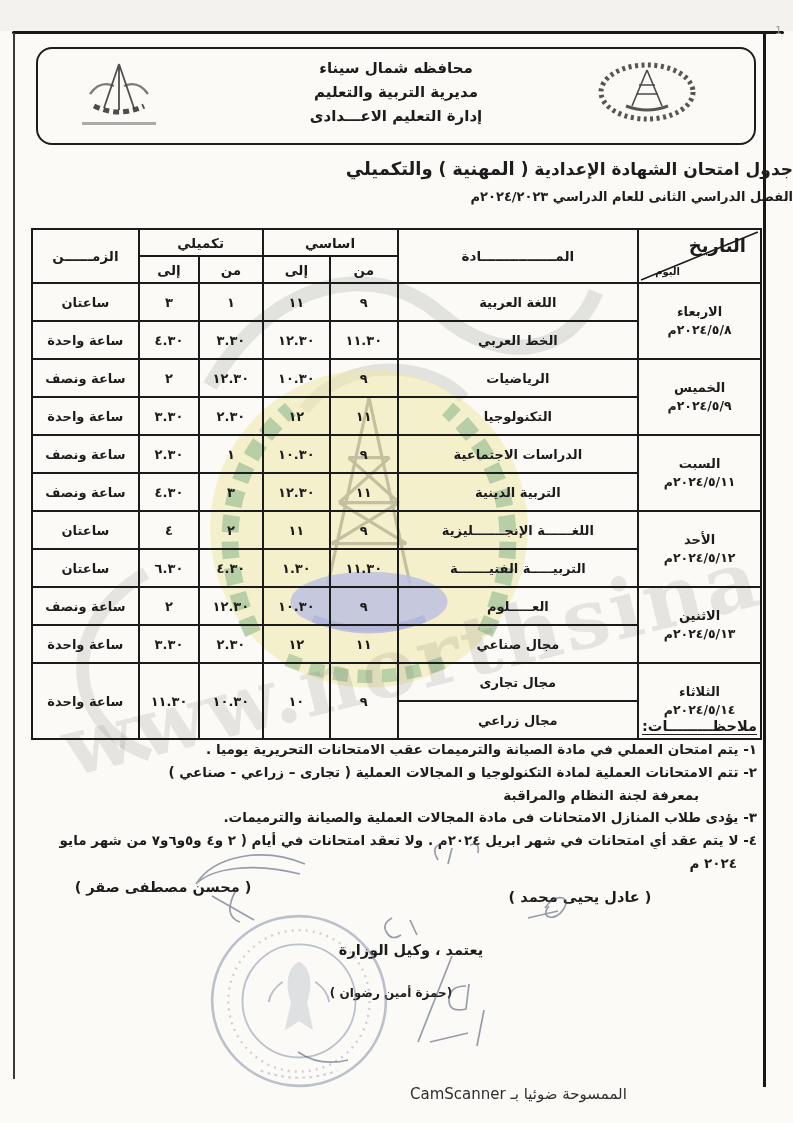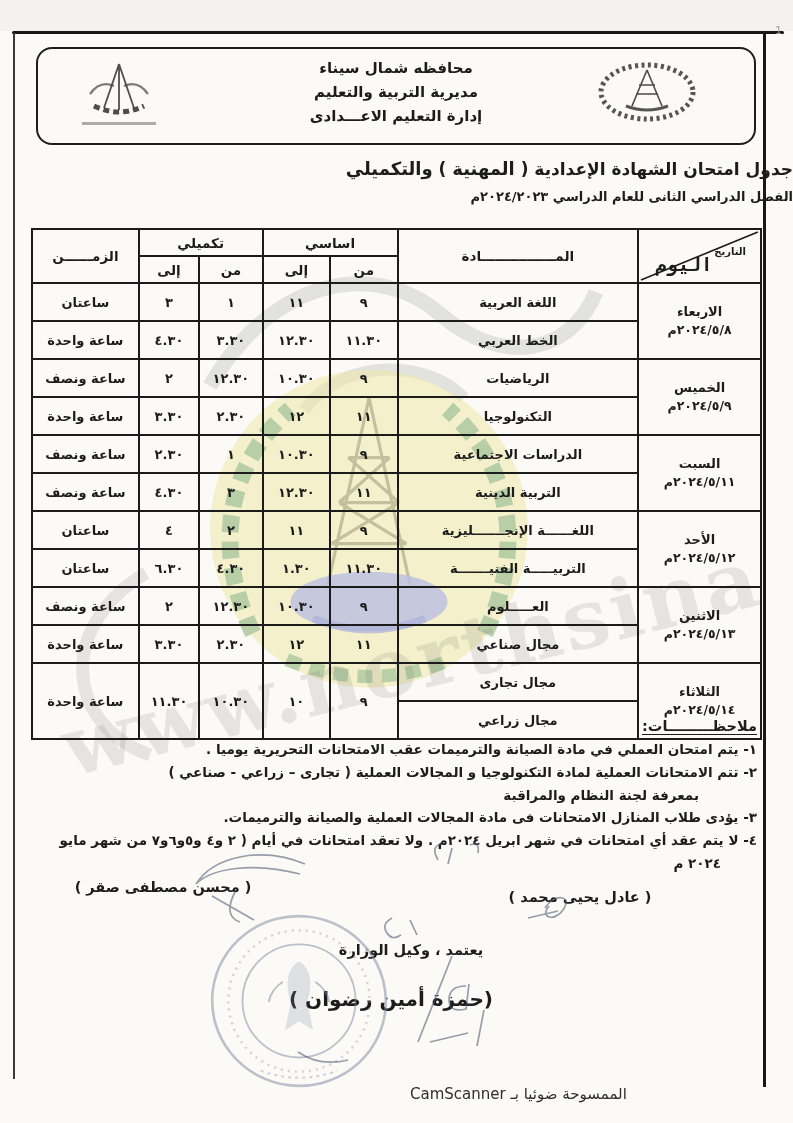--- a/index.html
+++ b/index.html
@@ -54,7 +54,7 @@
   td.dur{font-size:13px;border-radius:7px;}
   th.diag{position:relative;}
   th.diag svg{position:absolute;inset:0;width:100%;height:100%;}
-  th.diag .t1{position:absolute;top:16px;right:14px;font-size:10px;}
+  th.diag .t1{position:absolute;top:5px;right:14px;font-size:18px;}
   th.diag .t2{position:absolute;bottom:5px;left:16px;font-size:19px;font-family:Liberation Mono, monospace;}
 
   

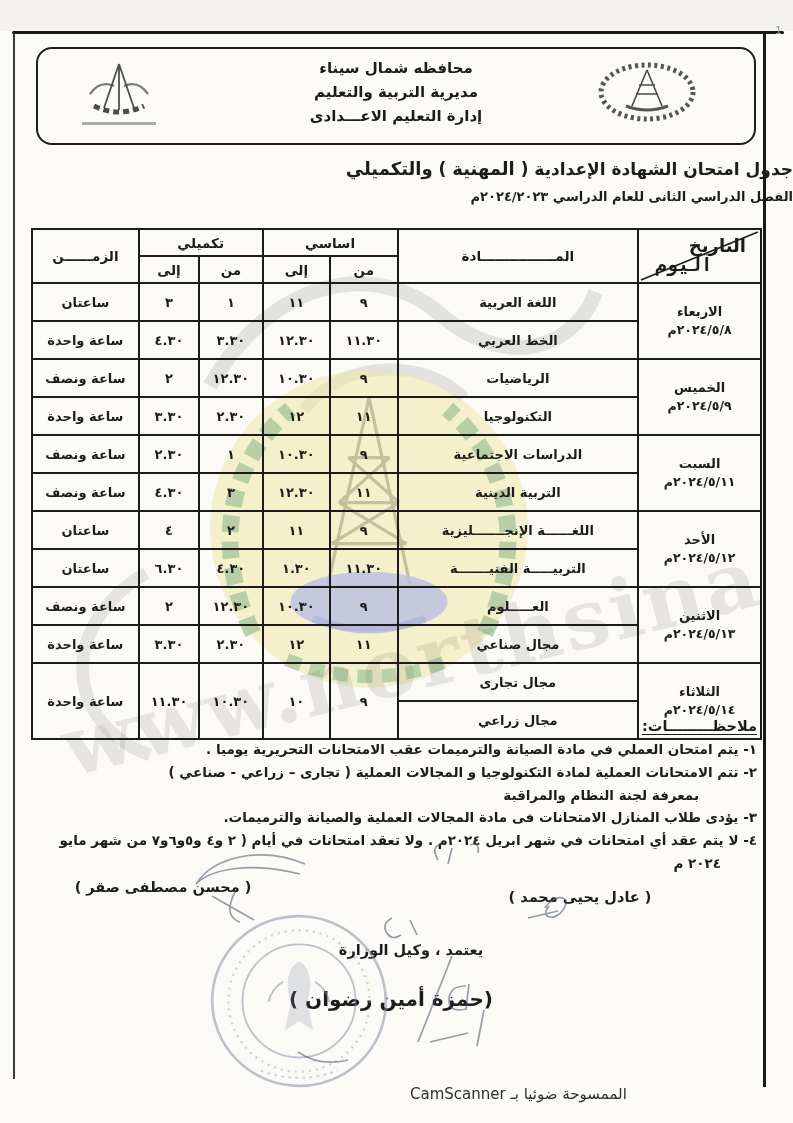--- a/index.html
+++ b/index.html
@@ -55,7 +55,7 @@
   th.diag{position:relative;}
   th.diag svg{position:absolute;inset:0;width:100%;height:100%;}
   th.diag .t1{position:absolute;top:5px;right:14px;font-size:18px;}
-  th.diag .t2{position:absolute;bottom:5px;left:16px;font-size:19px;font-family:Liberation Mono, monospace;}
+  th.diag .t2{position:absolute;bottom:5px;left:16px;font-size:10px;}
 
   
   .notes{position:absolute;top:714px;right:36px;width:722px;z-index:2;

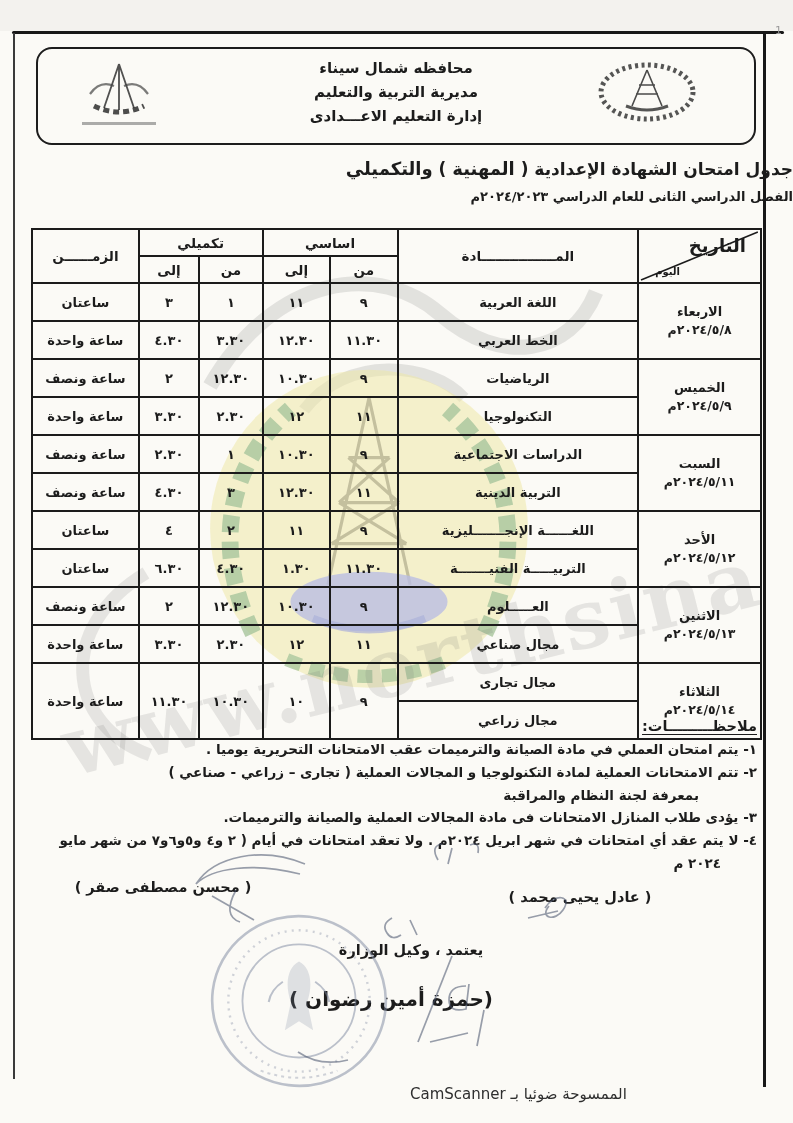--- a/index.html
+++ b/index.html
@@ -62,7 +62,7 @@
     font-size:13.5px;font-weight:bold;line-height:1.68;}
   .notes .heading{text-decoration:underline;text-underline-offset:3px;font-size:14.5px;}
   .notes .cont1{margin-right:58px;}
-  .notes .cont2{margin-right:36px;}
+  .notes .cont2{margin-right:20px;}
 
   
   .sig{position:absolute;z-index:2;text-align:center;font-weight:bold;font-size:14.5px;line-height:1.5;}

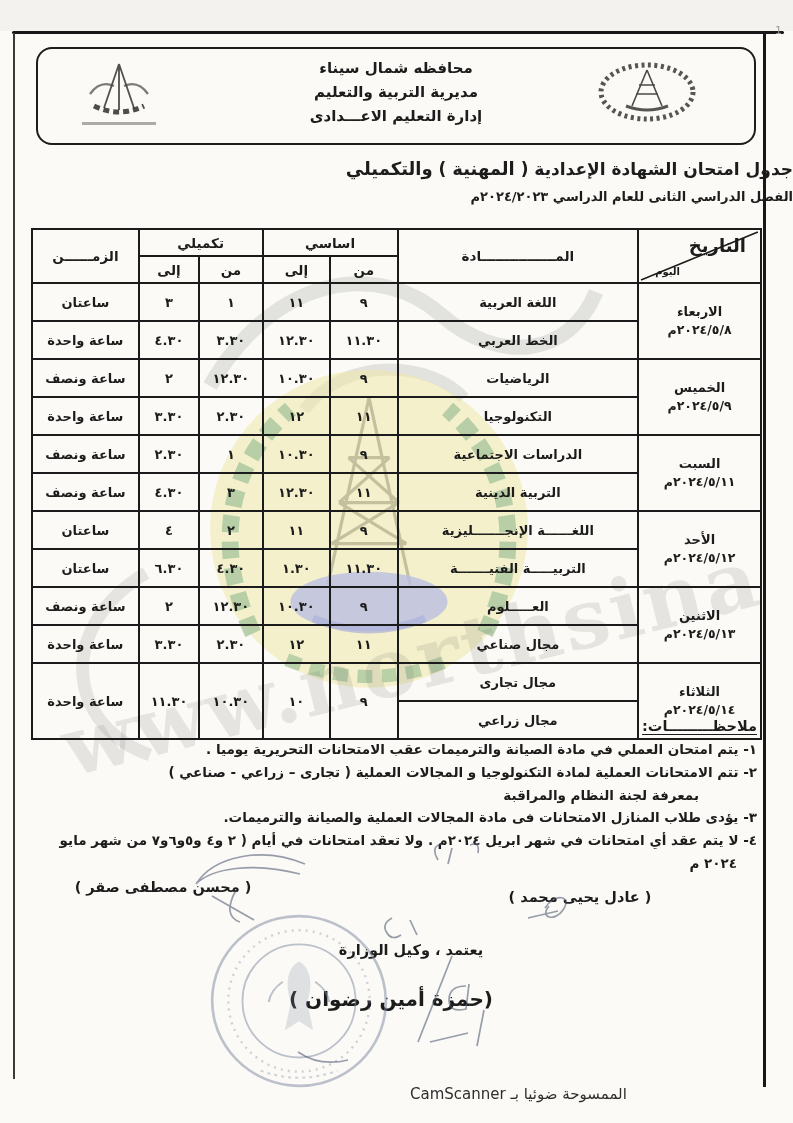--- a/index.html
+++ b/index.html
@@ -71,7 +71,7 @@
   .sig-left{top:864px;left:52px;width:222px;}
   .sig-left .name{margin-top:13px;}
   .sig-center{top:940px;left:298px;width:226px;}
-  .sig-center-name{top:984px;left:276px;width:230px;font-weight:800;font-size:20px;}
+  .sig-center-name{top:984px;left:276px;width:230px;font-weight:800;font-size:12px;}
 
   .stamp{position:absolute;top:903px;left:196px;width:206px;height:202px;opacity:.5;z-index:3;pointer-events:none;}
   .handwriting{position:absolute;top:0;left:0;width:793px;height:1123px;z-index:4;pointer-events:none;}

